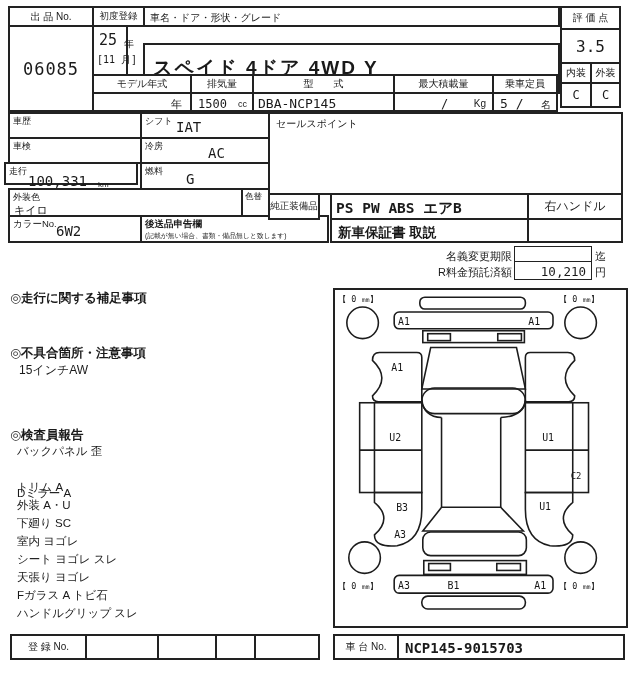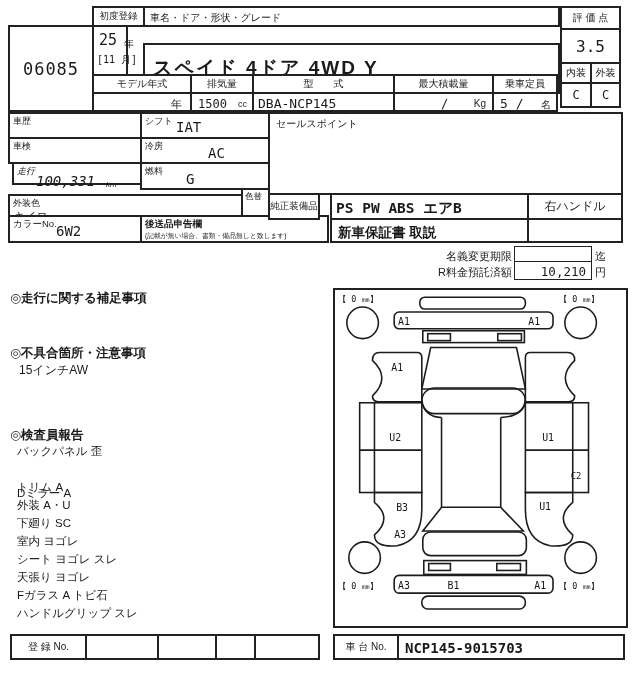--- a/index.html
+++ b/index.html
@@ -21,6 +21,7 @@
 
 <div id="sheet">
 
+  <div class="cell ctr hdr10" style="left:8px;top:6px;width:86px;height:21px;">出 品 No.</div>
   <div class="cell ctr mono" style="left:8px;top:25px;width:86px;height:87px;font-size:17px;letter-spacing:1px;">06085</div>
 
   <div class="cell ctr" style="left:92px;top:6px;width:53px;height:21px;font-size:9.5px;">初度登録</div>

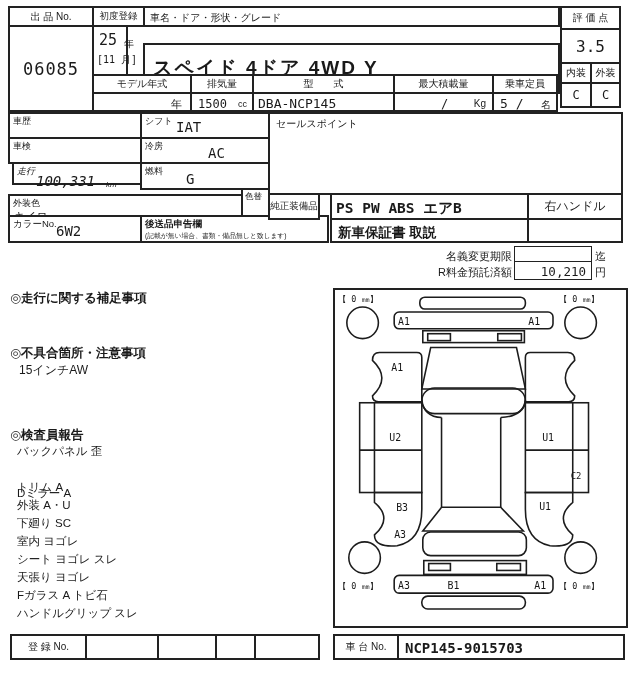--- a/index.html
+++ b/index.html
@@ -85,7 +85,7 @@
     <span class="val mono" style="left:38px;top:6px;font-size:14px;margin-left:28px;">AC</span>
   </div>
 
-  <div class="cell" style="left:12px;top:162px;width:134px;height:23px;font-style:italic;">
+  <div class="cell" style="left:4px;top:162px;width:134px;height:23px;">
     <span class="cl">走行</span>
     <span class="val mono" style="left:22px;top:9px;font-size:14px;">100,331</span>
     <span class="val" style="left:92px;top:16px;font-size:8px;">km</span>

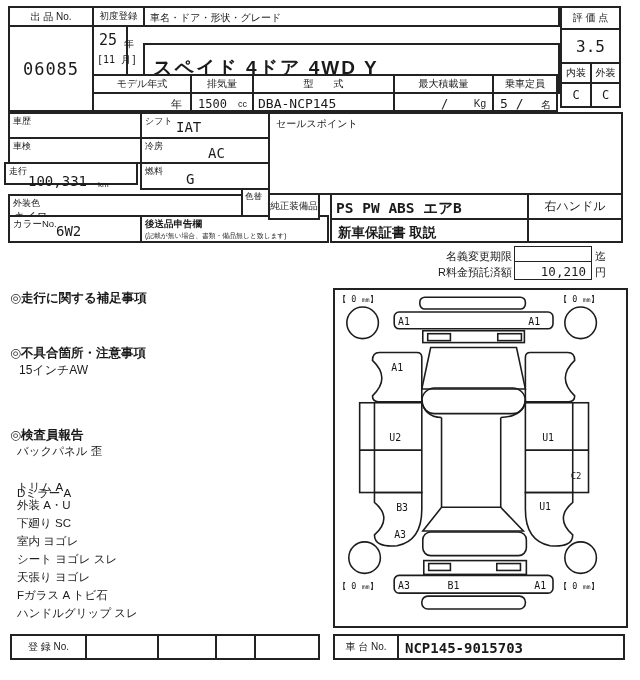--- a/index.html
+++ b/index.html
@@ -95,7 +95,7 @@
     <span class="val mono" style="left:44px;top:7px;font-size:14px;">G</span>
   </div>
 
-  <div class="cell" style="left:8px;top:194px;width:235px;height:32px;padding-left:38px;">
+  <div class="cell" style="left:8px;top:188px;width:235px;height:32px;padding-left:38px;">
     <span class="cl">外装色</span>
     <span class="val" style="left:4px;top:13px;font-size:11px;">キイロ</span>
   </div>

